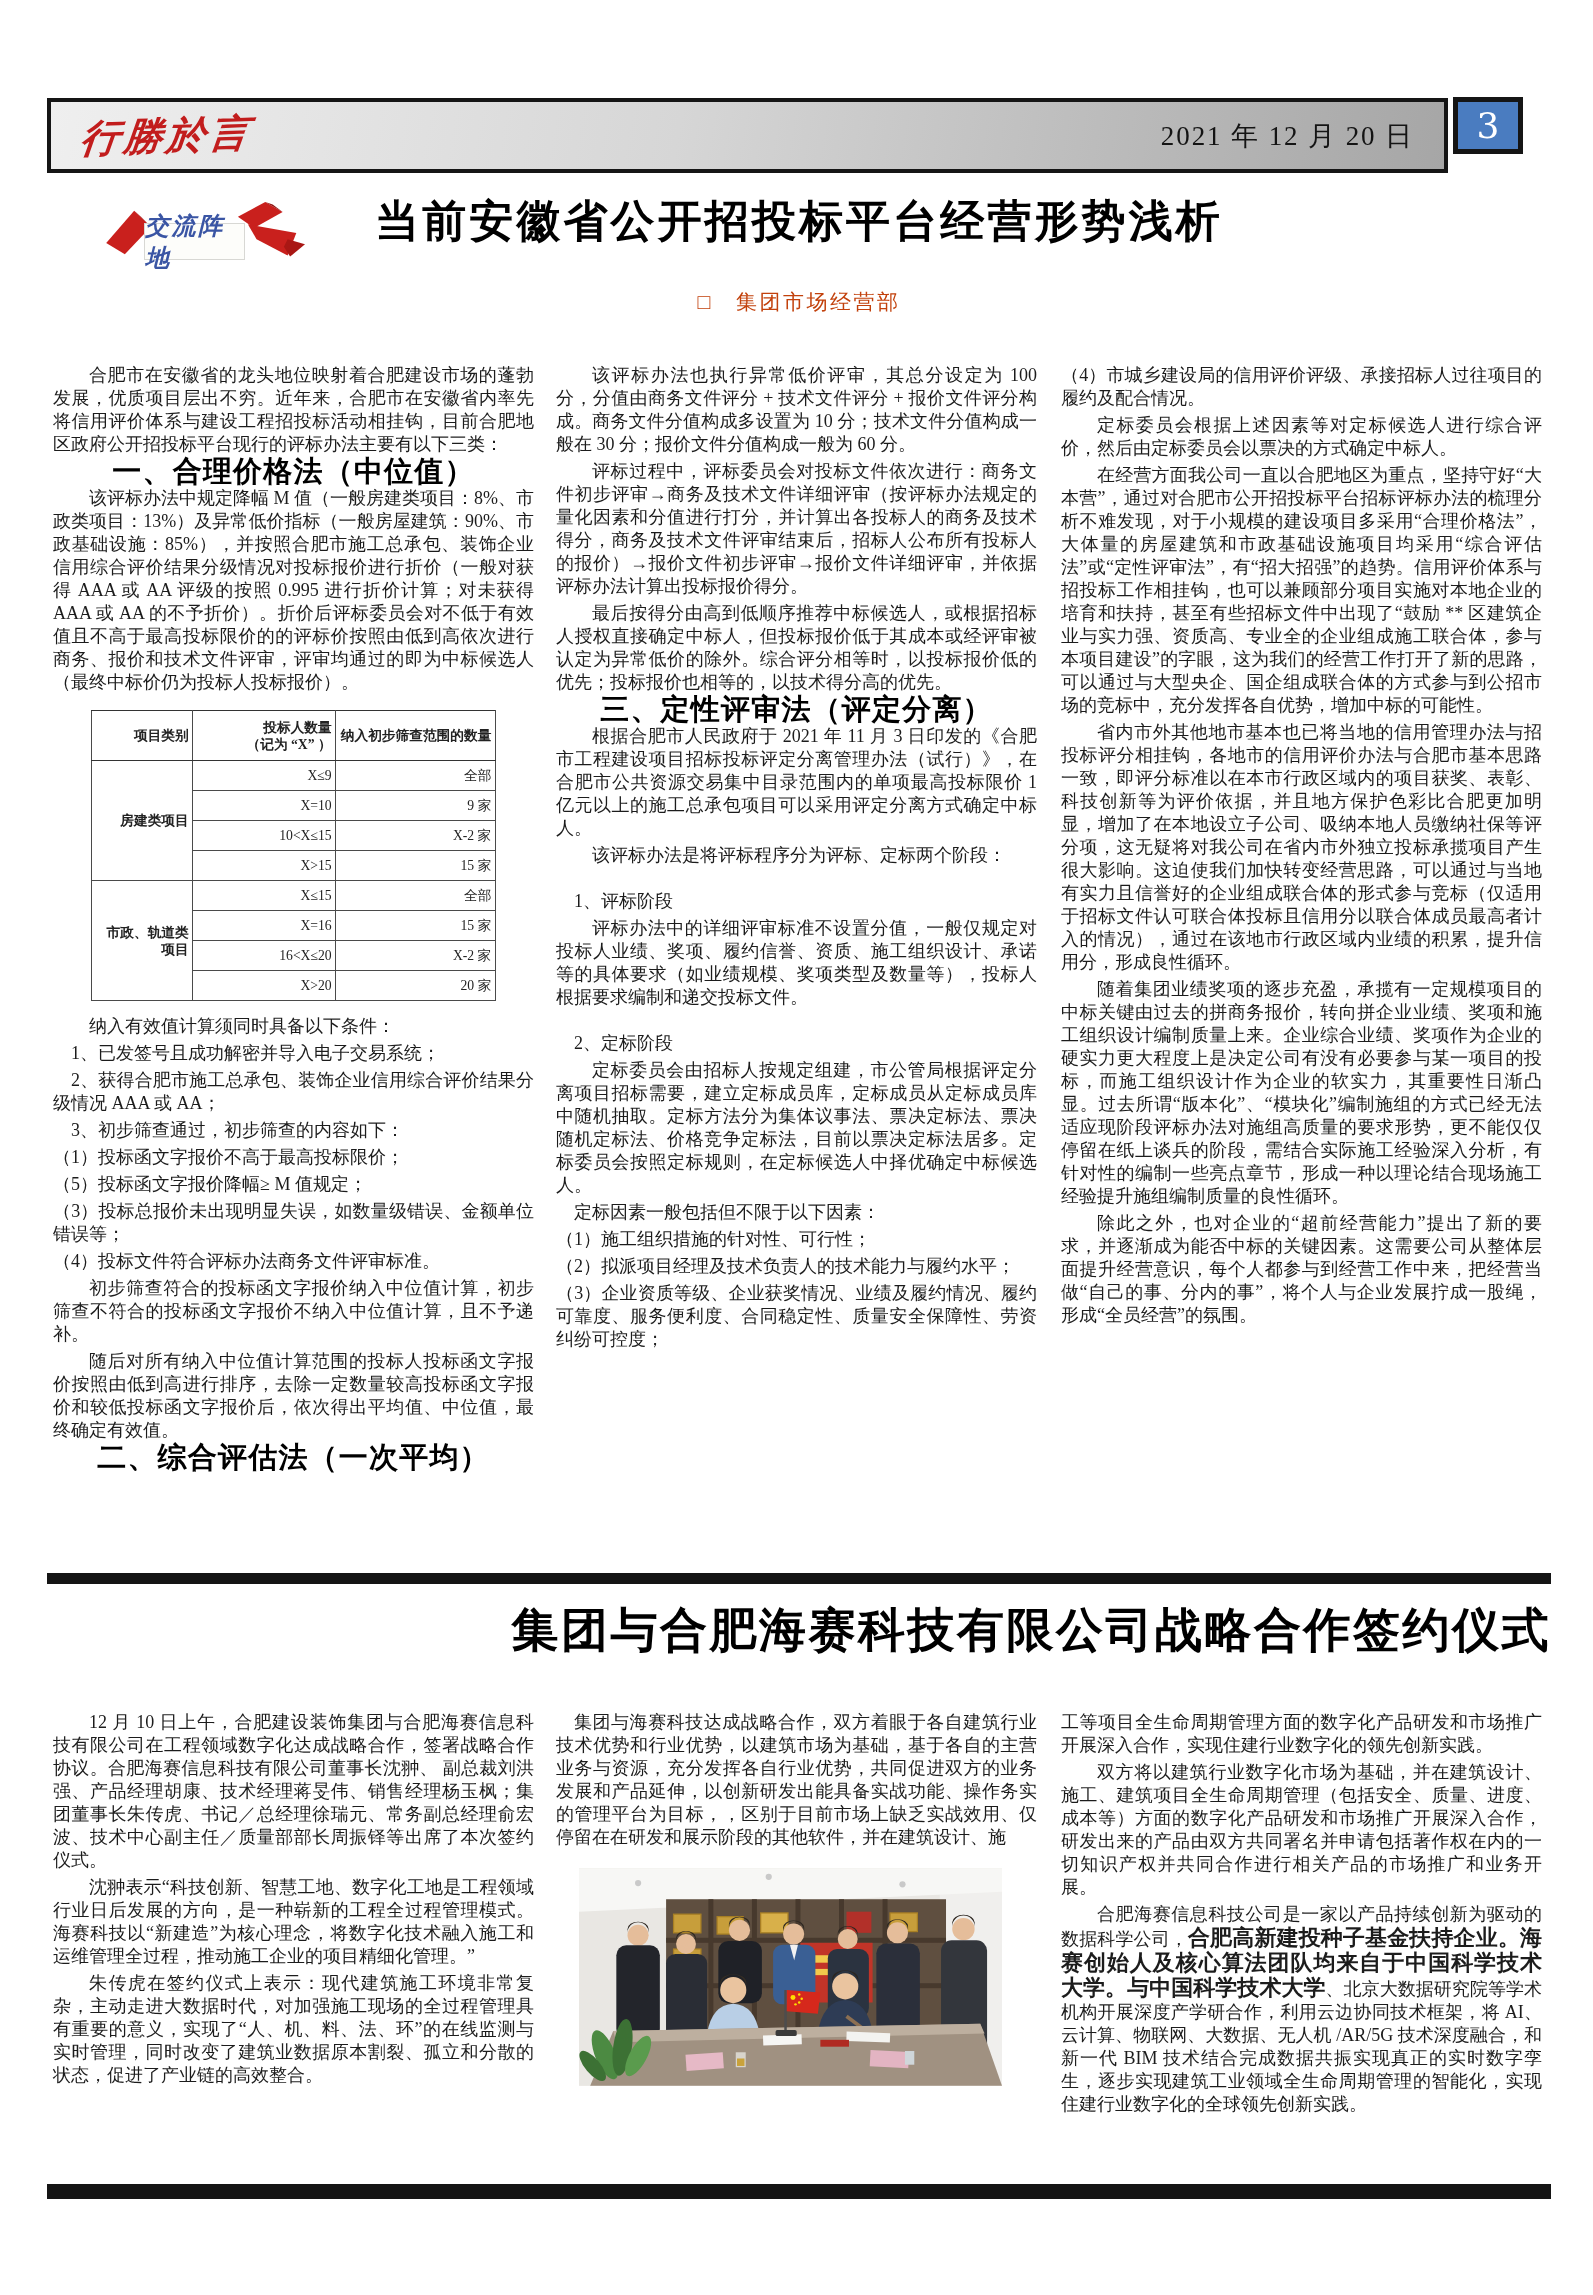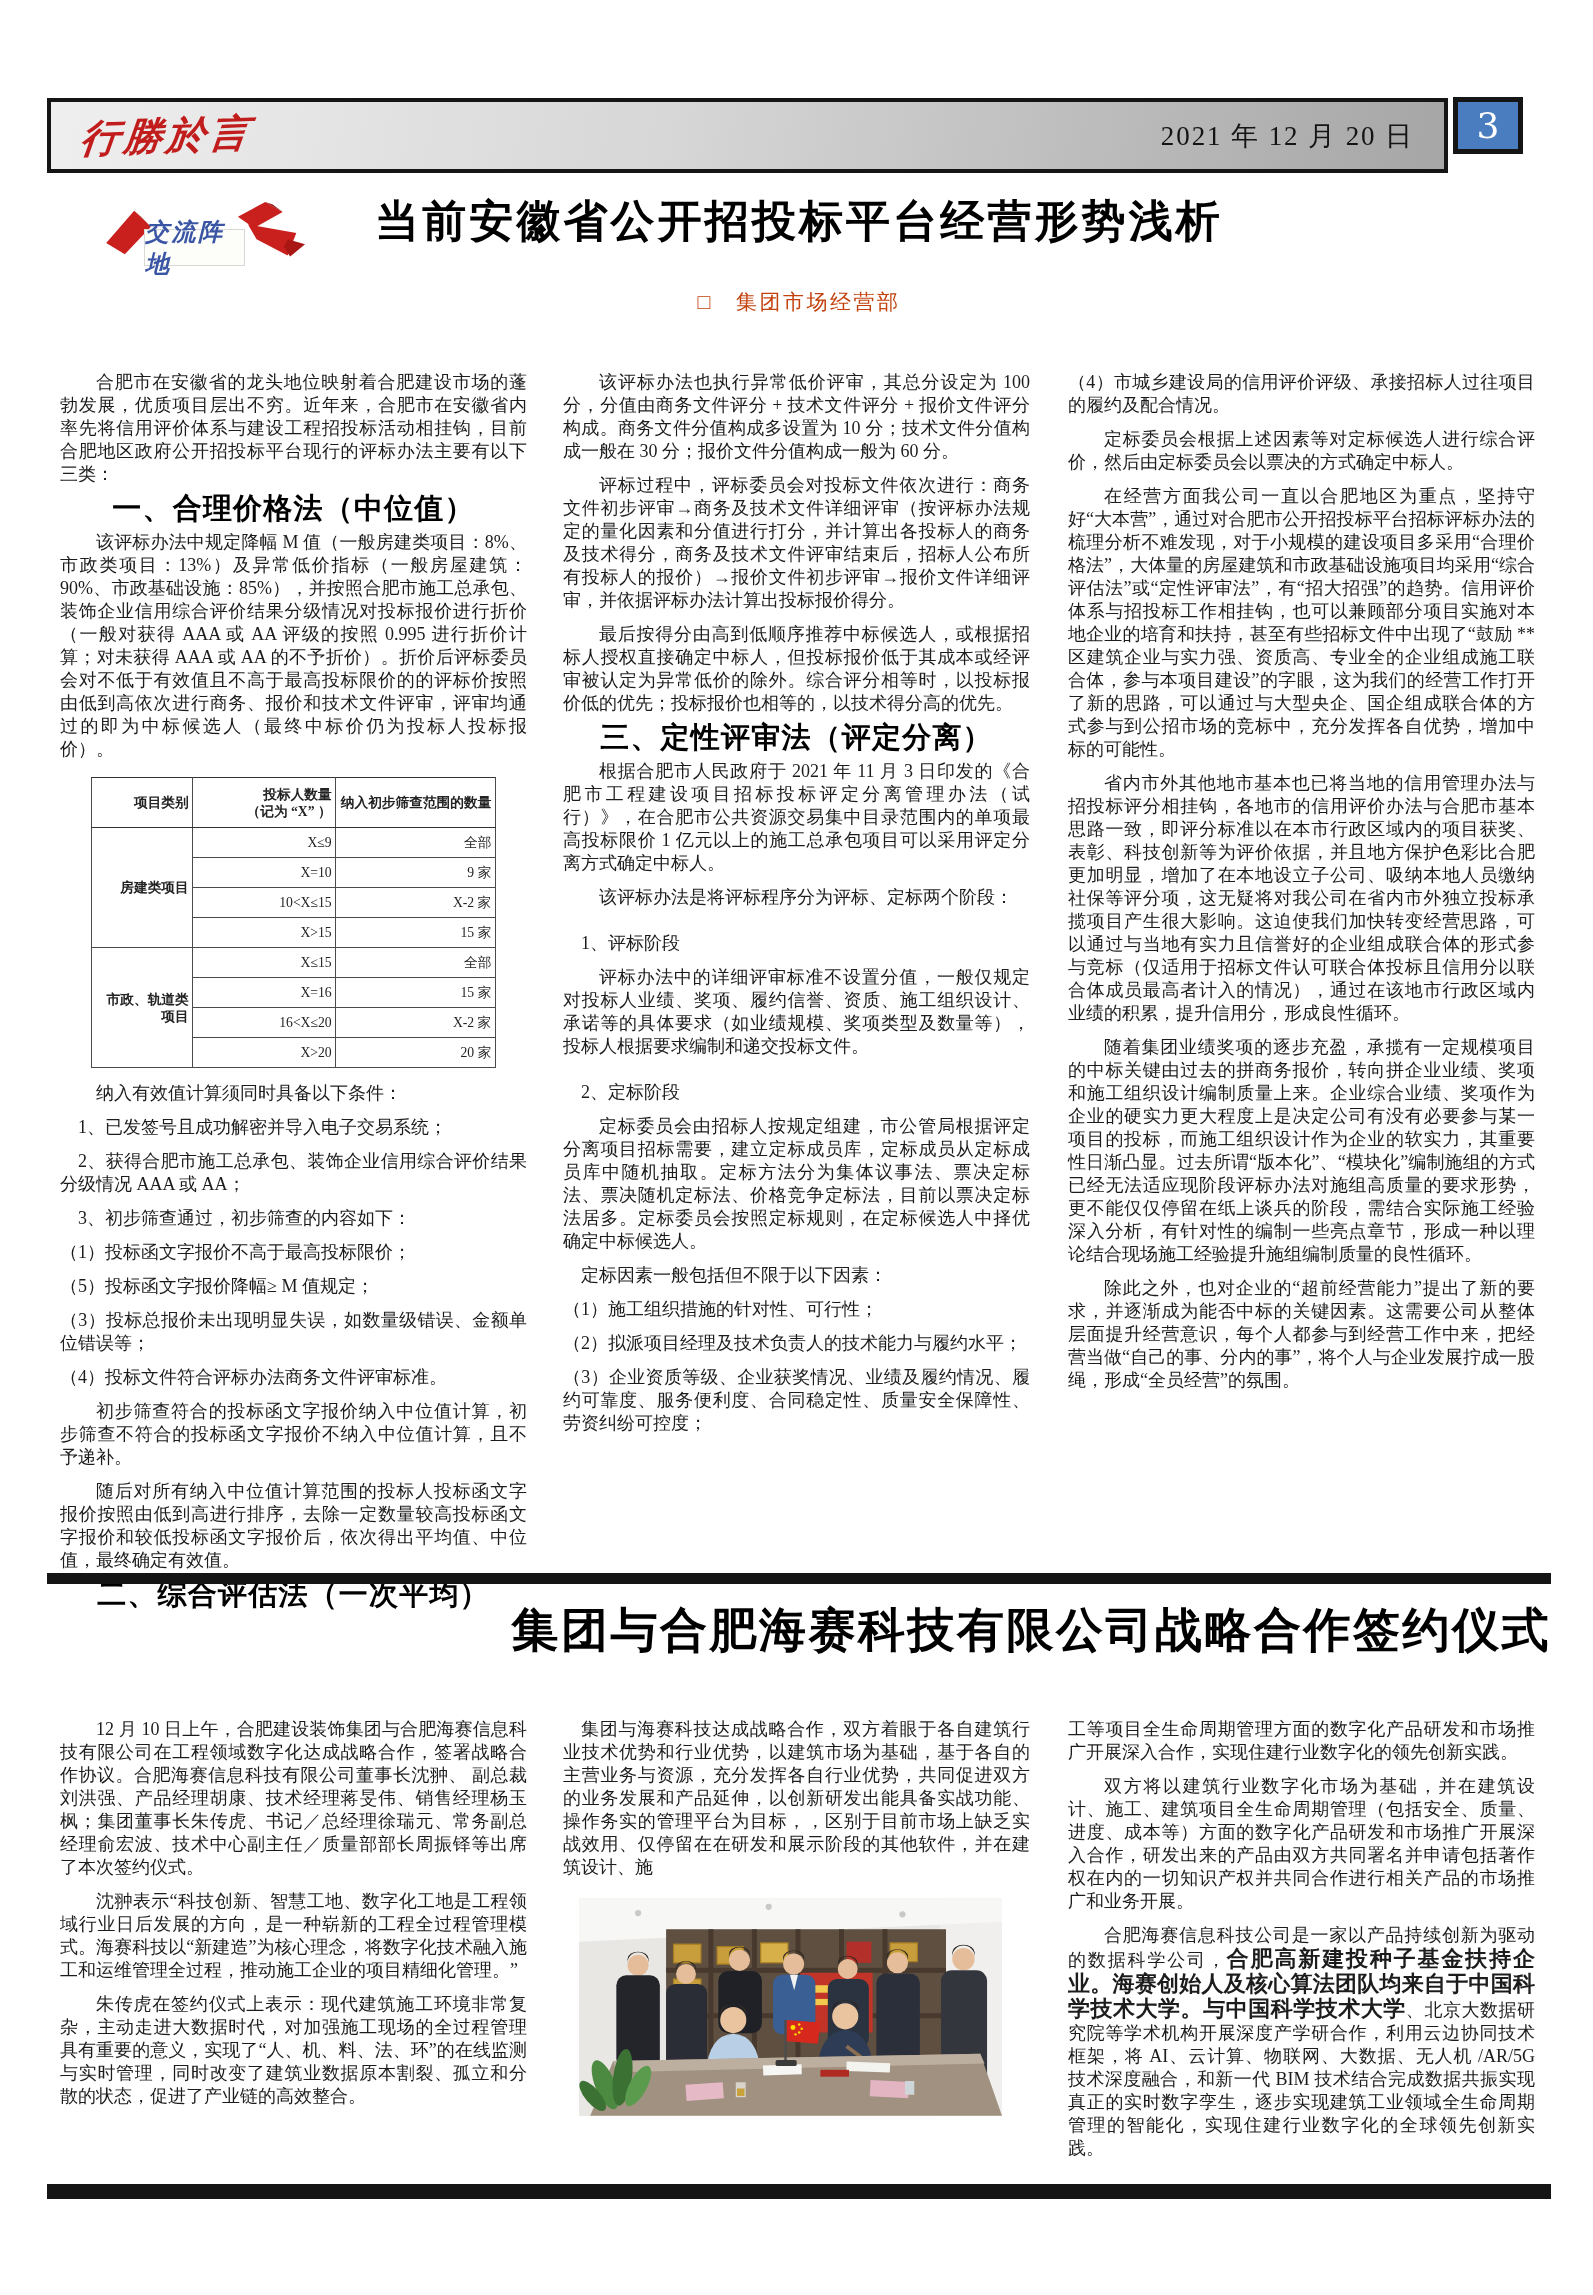--- a/index.html
+++ b/index.html
@@ -22,7 +22,7 @@
   
   .ribbon{position:absolute;left:100px;top:198px;width:205px;height:75px;}
   .ribbon svg{position:absolute;left:0;top:0;}
-  .ribbon-label{position:absolute;left:44px;top:31px;width:101px;height:37px;
+  .ribbon-label{position:absolute;left:44px;top:25px;width:101px;height:37px;
     background:#fdfdfa;border:1.2px solid #d8d8d4;box-sizing:border-box;
     display:flex;align-items:center;justify-content:center;
     color:#3a55a4;font-weight:bold;font-style:italic;font-size:24px;letter-spacing:2.5px;

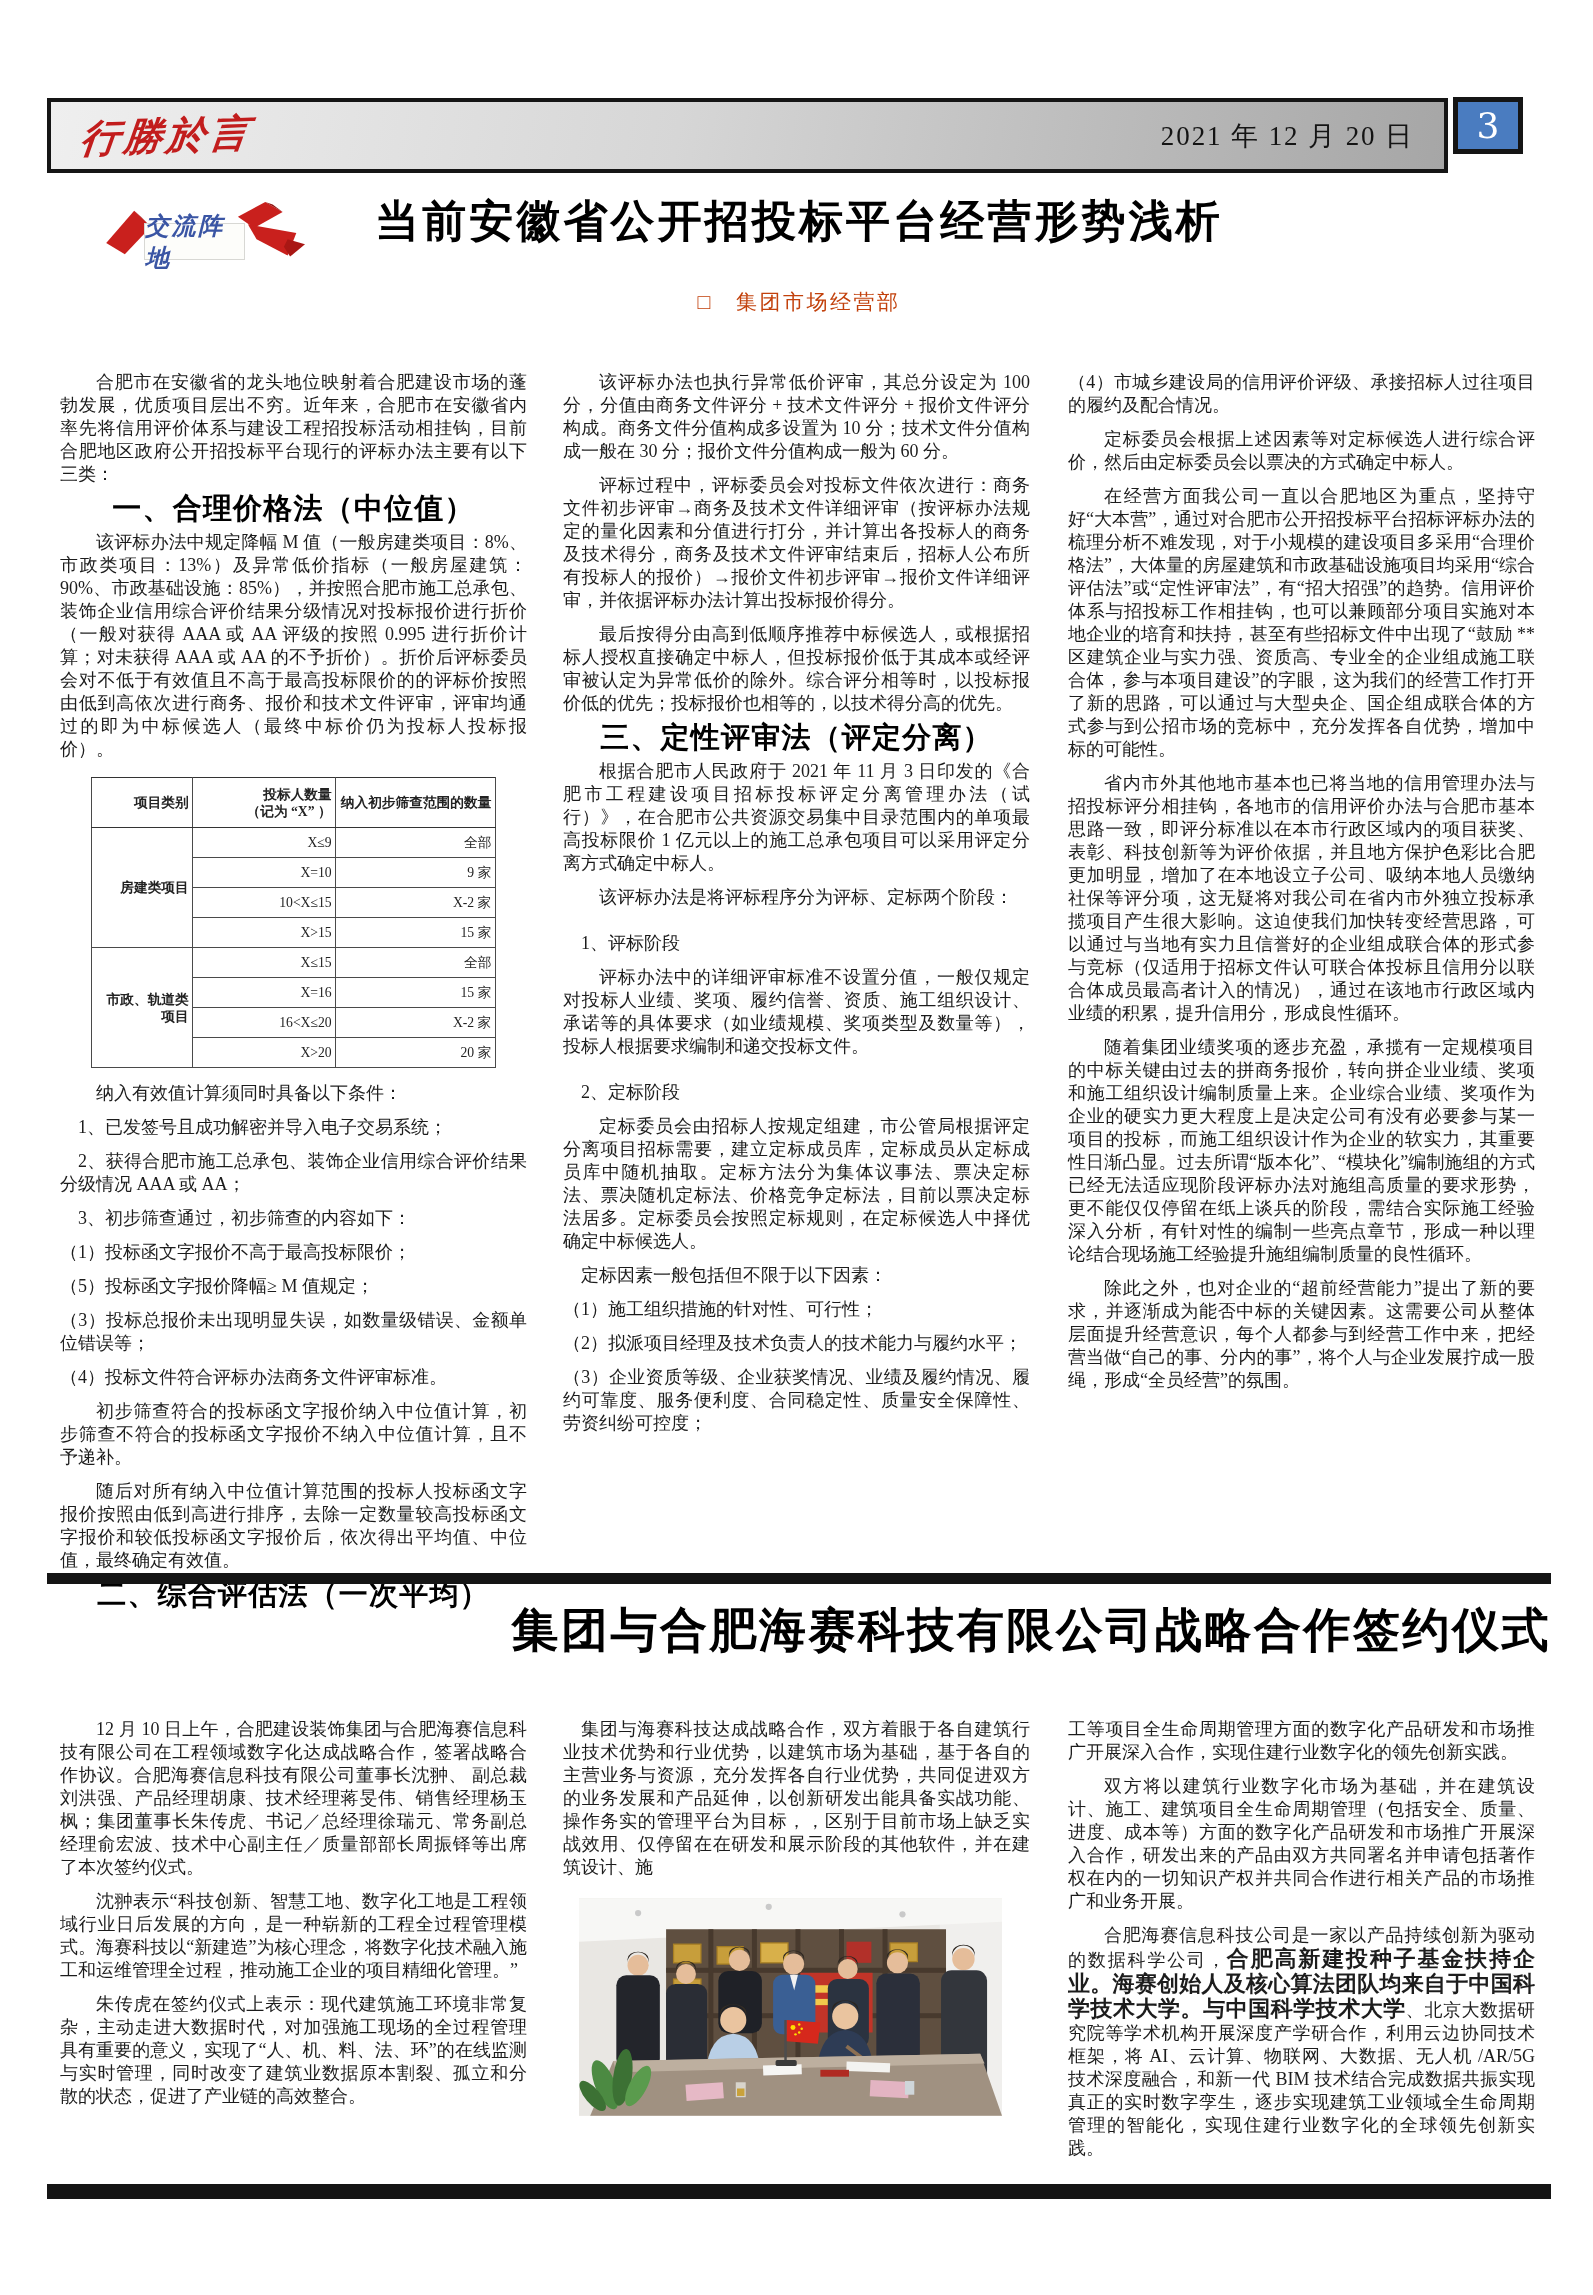--- a/index.html
+++ b/index.html
@@ -40,7 +40,7 @@
   .col-a1{top:360px;}
   .col-a2{top:1707px;}
   .c1{left:49px;} .c2{left:552px;} .c3{left:1057px;}
-  .col p{margin:11px;}
+  .col p{margin:4px;}
   .indent{text-indent:2em;}
   .indent1{text-indent:1em;}
   .noindent{text-indent:0;}

